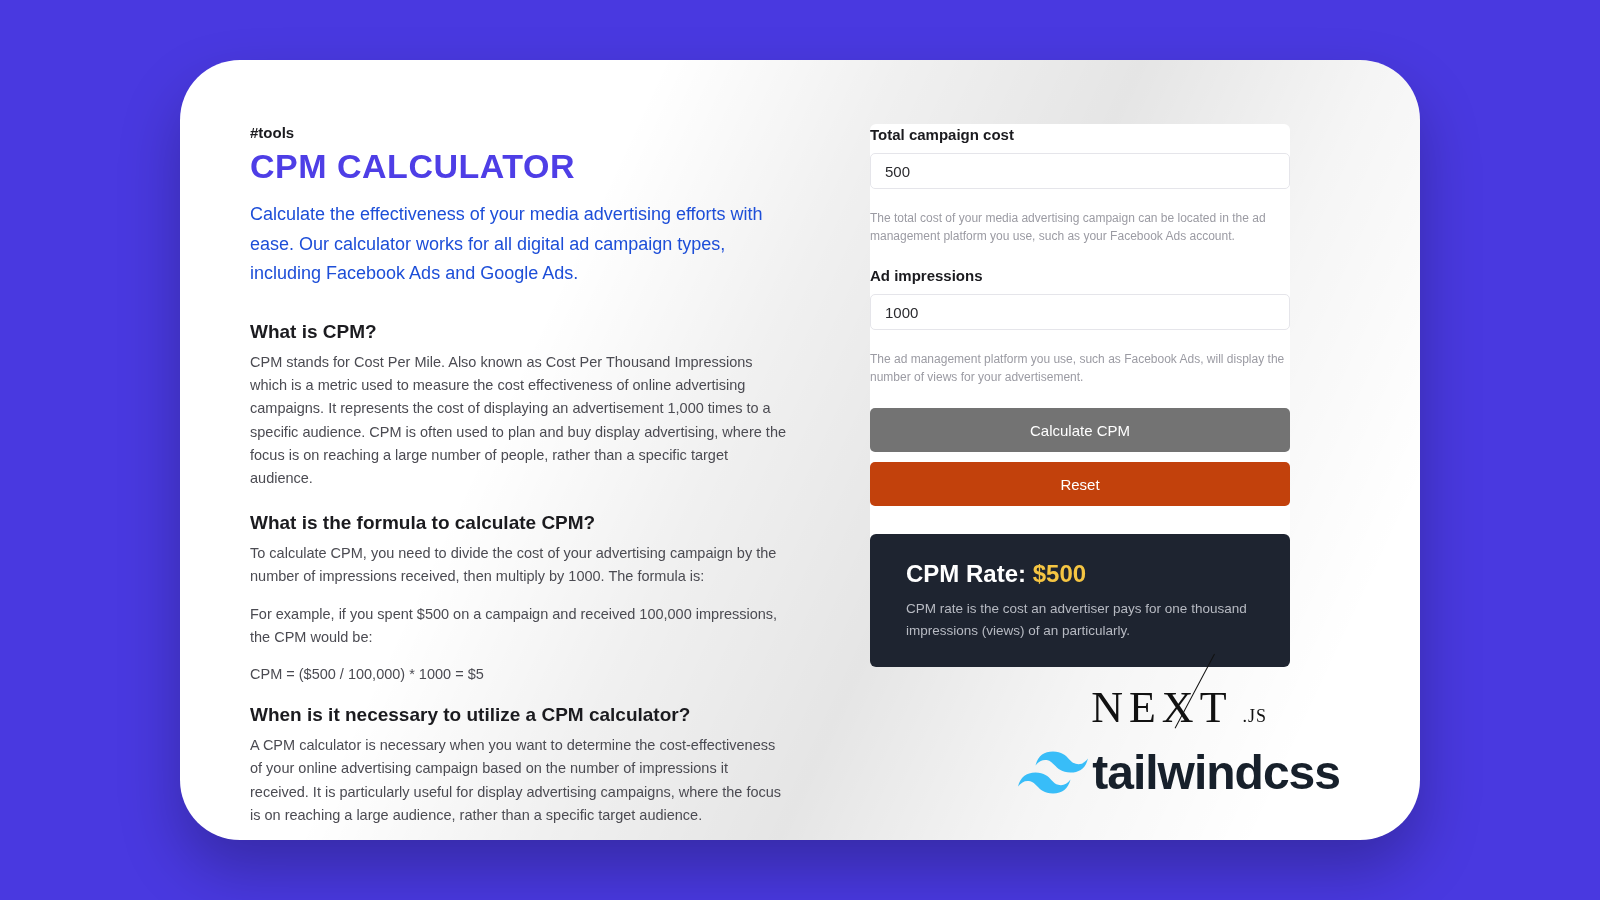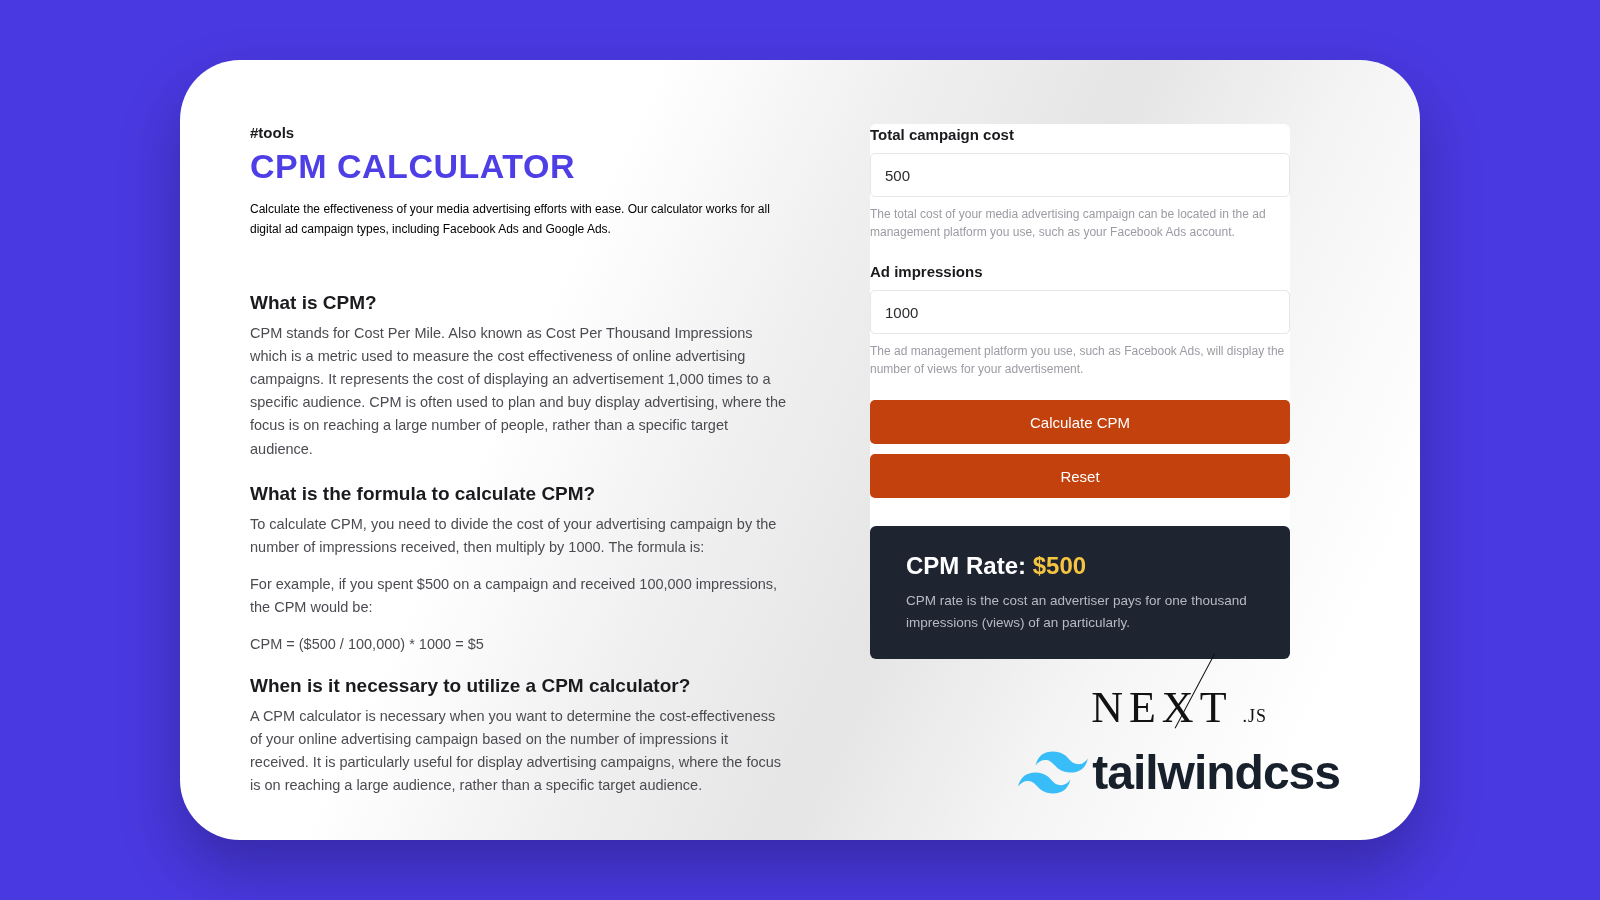--- a/index.html
+++ b/index.html
@@ -104,7 +104,7 @@
   }
   .input {
     width: 100%;
-    height: 44px;
+    height: 36px;
     border: 1px solid #e5e5ea;
     background: #fff;
     border-radius: 5px;
@@ -112,7 +112,7 @@
     font-size: 15px;
     color: #2b2b2f;
     outline: none;
-    margin-bottom: 8px;
+    margin-bottom: 20px;
   }
   .help {
     font-size: 12px;

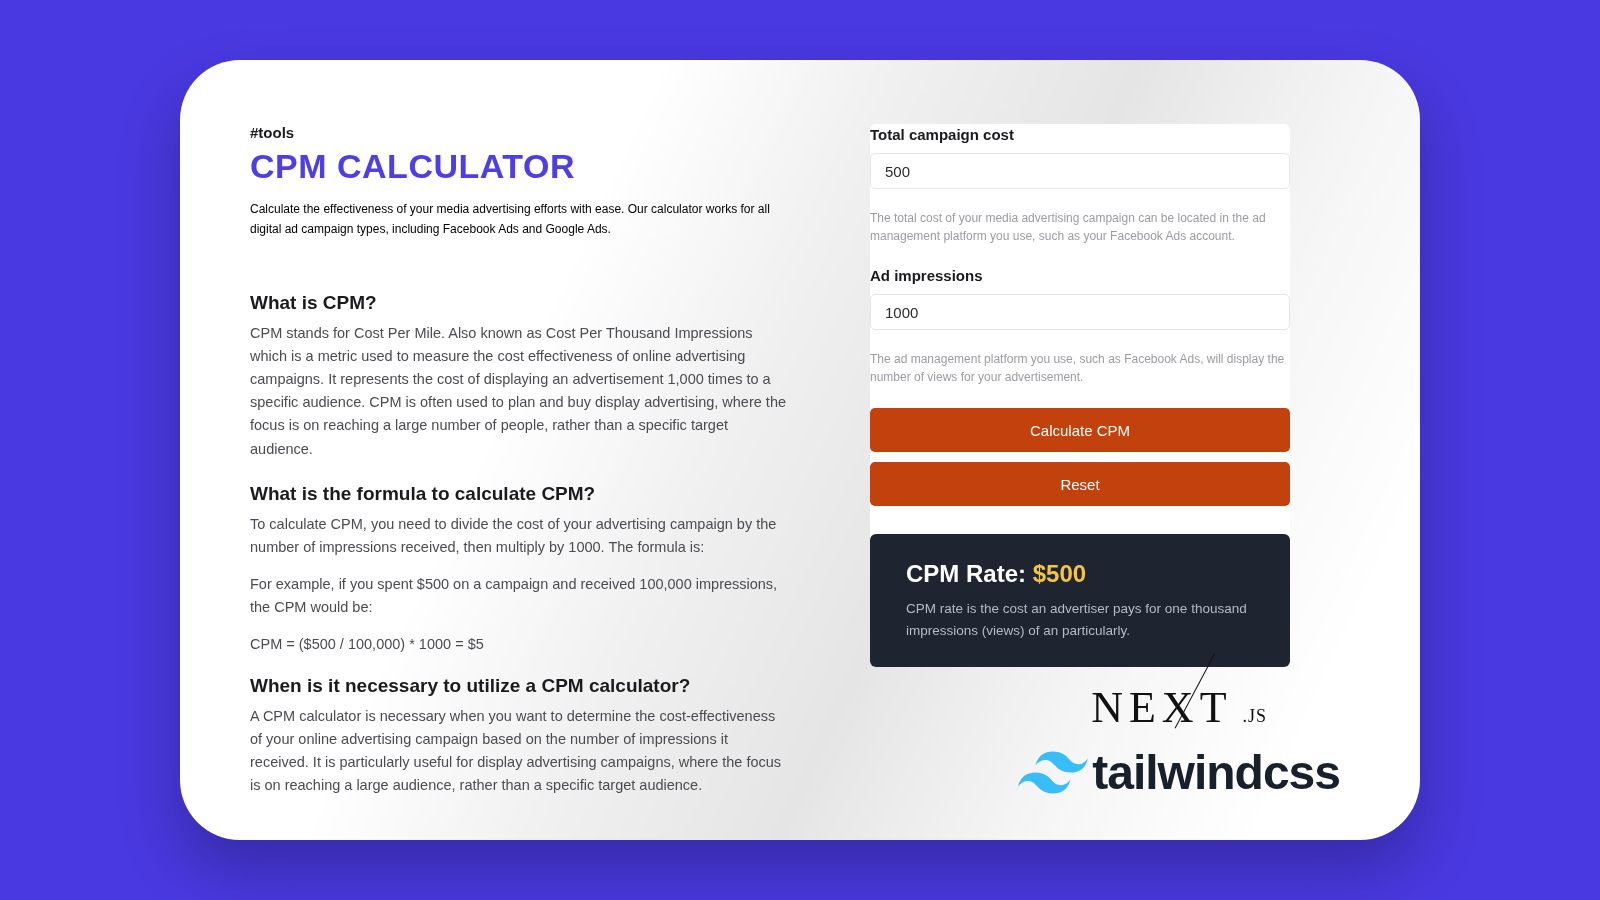--- a/index.html
+++ b/index.html
@@ -64,10 +64,10 @@
     text-transform: uppercase;
   }
   .intro {
-    font-size: 12px;
+    font-size: 18px;
     line-height: 1.65;
-    color: #000000;
-    margin-bottom: 52px;
+    color: #1d4ed8;
+    margin-bottom: 32px;
     max-width: 520px;
   }
   .section-h {

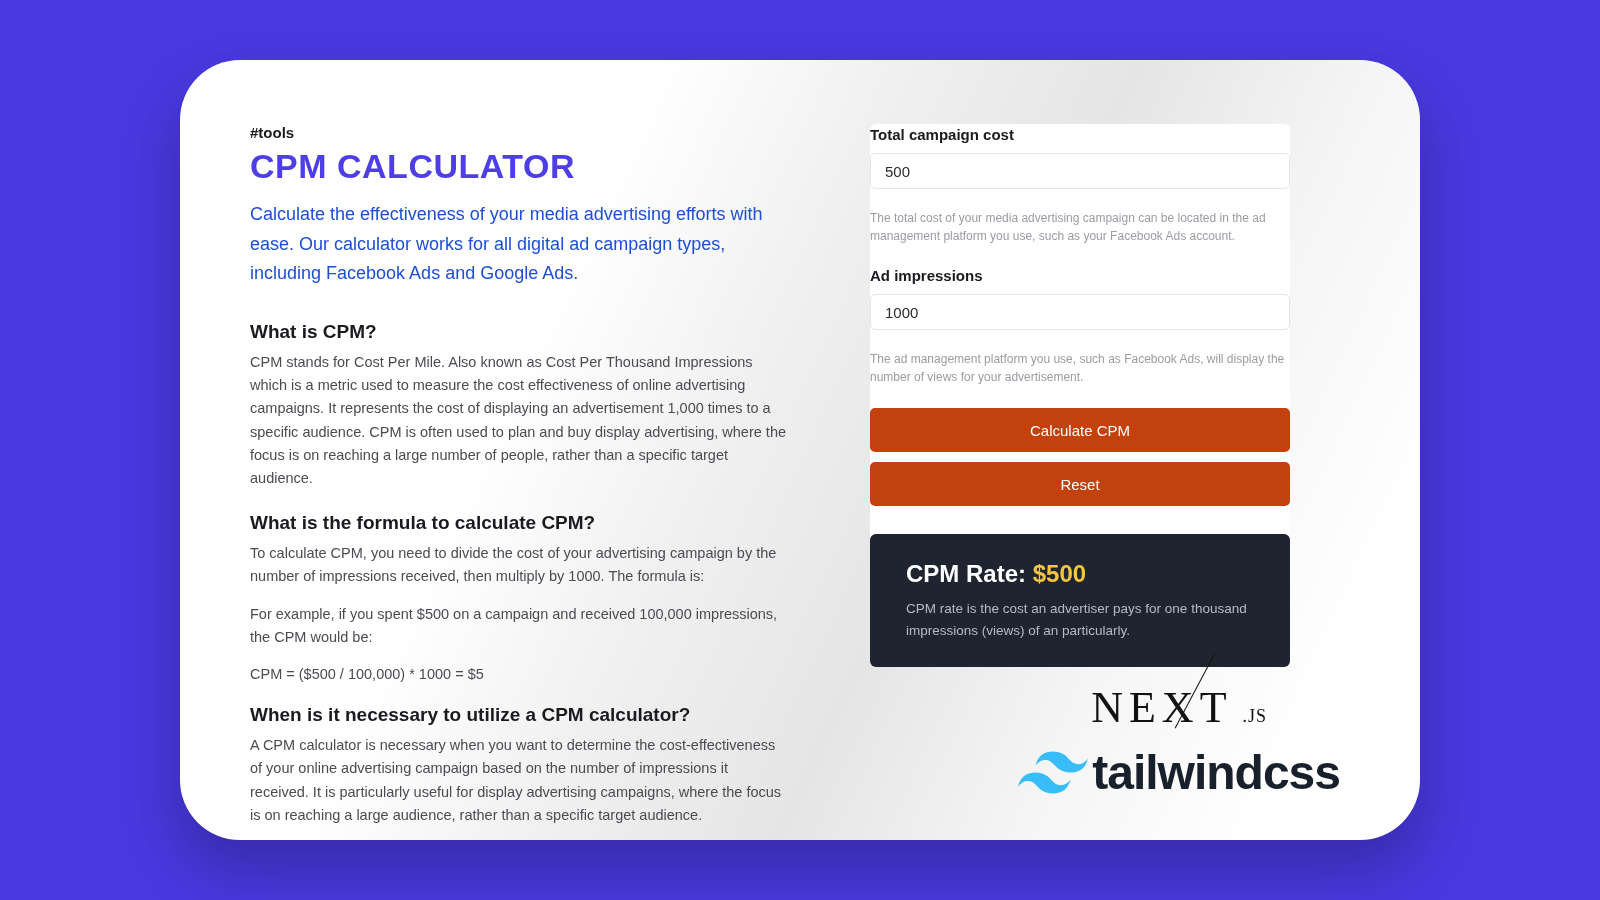--- a/index.html
+++ b/index.html
@@ -131,7 +131,7 @@
     margin-bottom: 10px;
   }
   .btn-primary {
-    background: #c2410c;
+    background: #737373;
     color: #fff;
   }
   .btn-dark {

